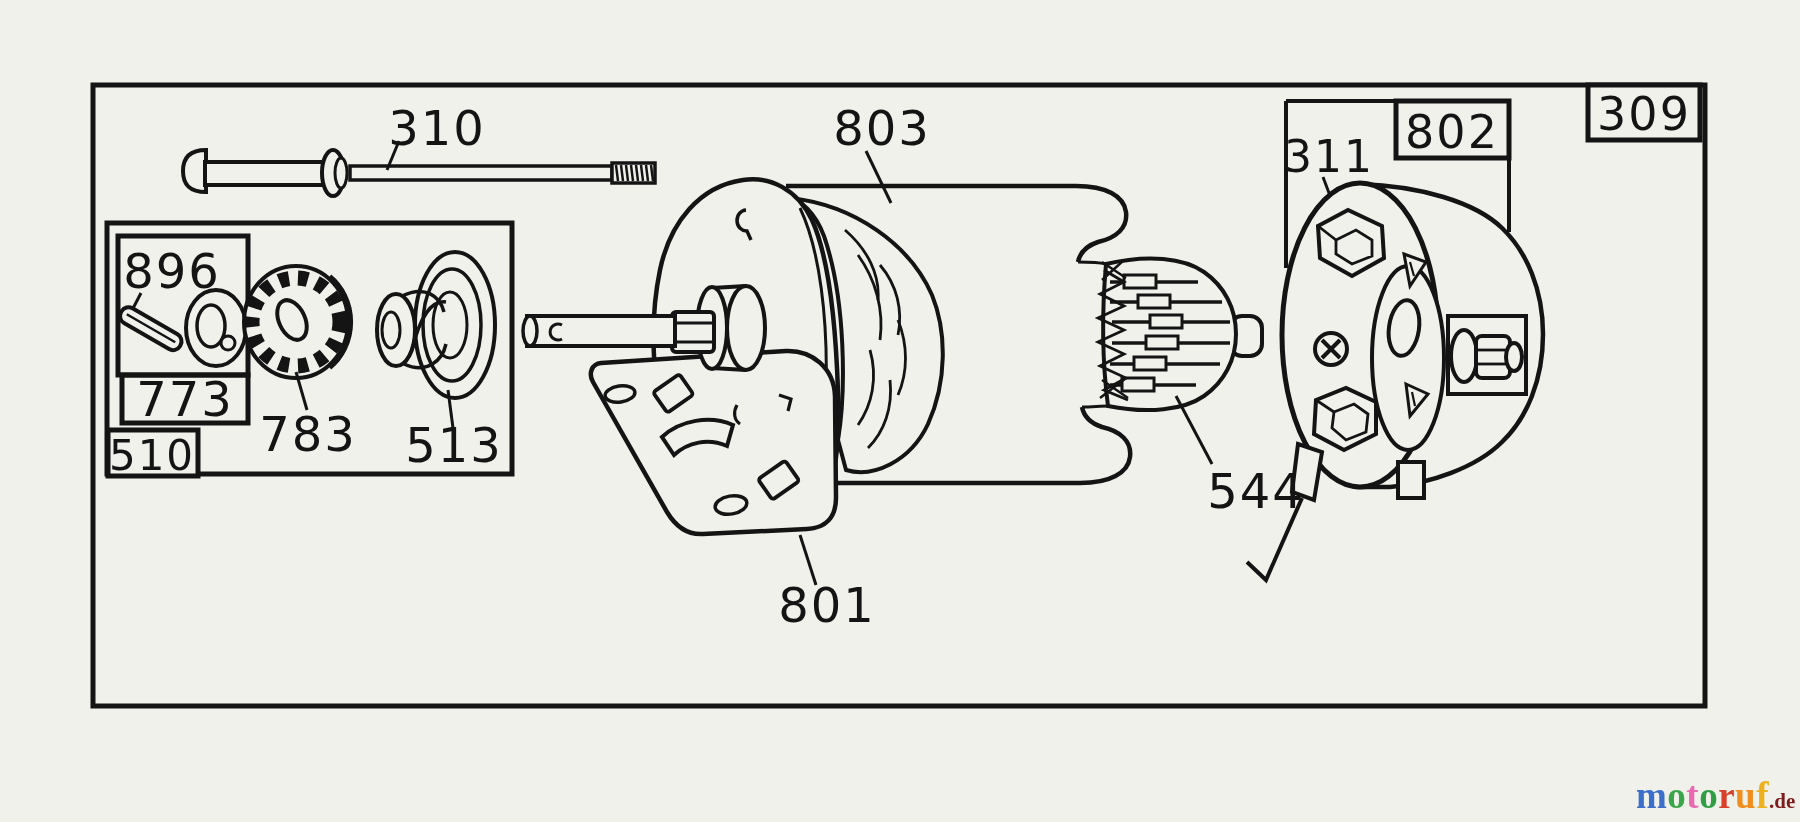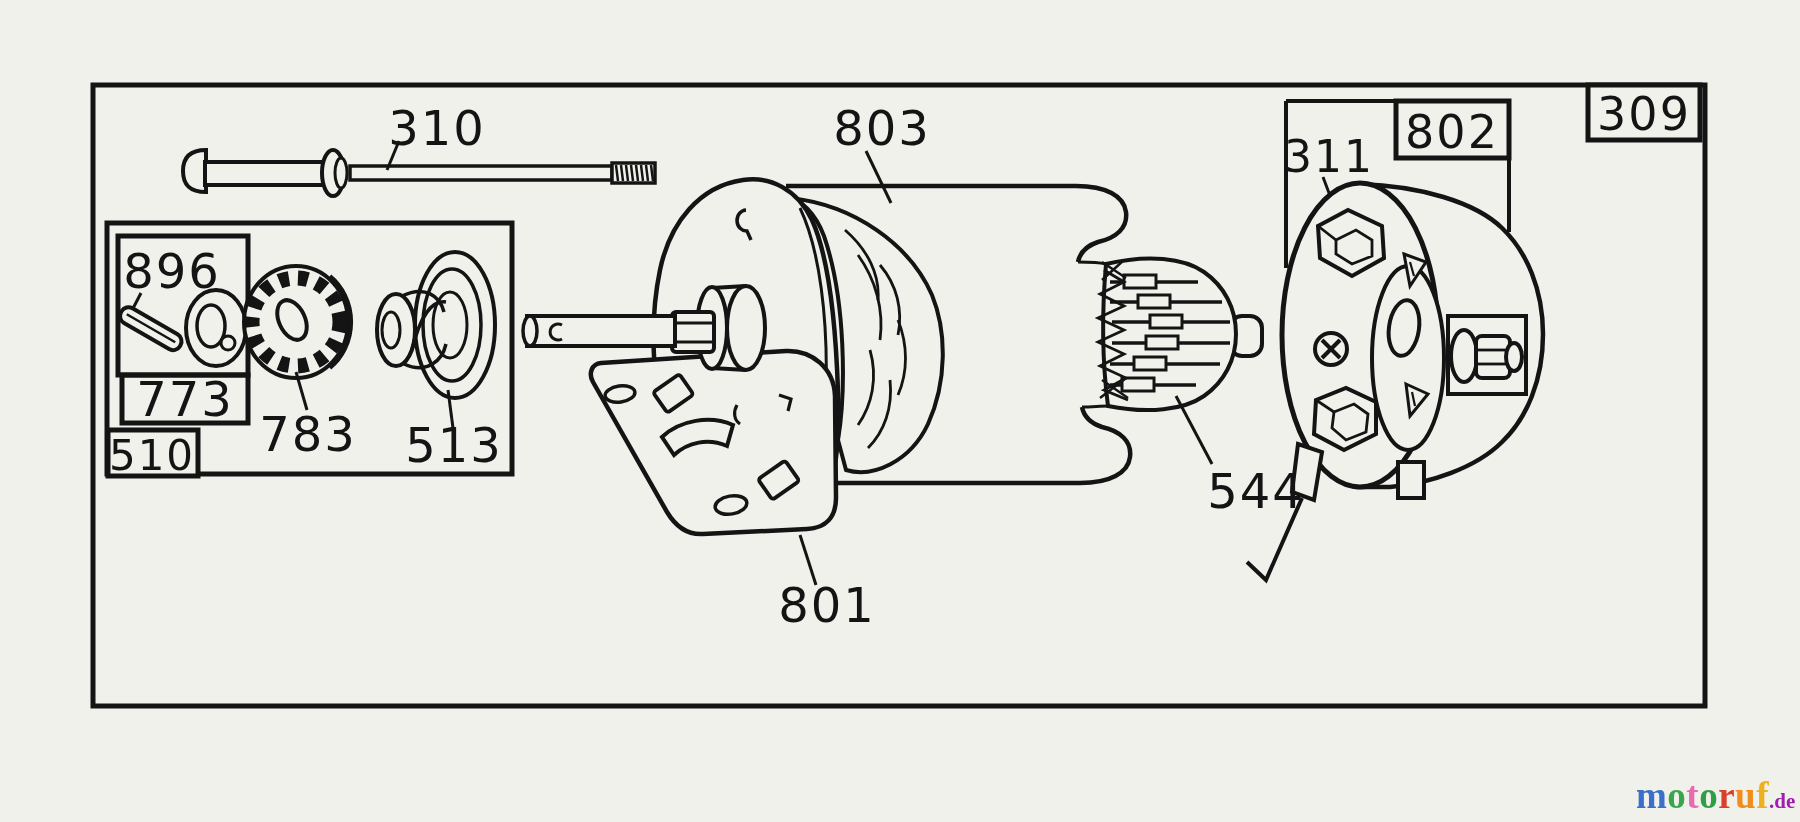--- a/index.html
+++ b/index.html
@@ -250,7 +250,7 @@
 </svg>
 
 <div class="logo">
-  <span style="color:#3b6fc9">m</span><span style="color:#3aa64b">o</span><span style="color:#e86ab0">t</span><span style="color:#2f9e44">o</span><span style="color:#d9402a">r</span><span style="color:#ef8d1f">u</span><span style="color:#edb01f">f</span><span class="suffix" style="color: #a21caf;">.de</span>
+  <span style="color:#3b6fc9">m</span><span style="color:#3aa64b">o</span><span style="color:#e86ab0">t</span><span style="color:#2f9e44">o</span><span style="color:#d9402a">r</span><span style="color:#ef8d1f">u</span><span style="color:#edb01f">f</span><span class="suffix" style="color: #7f1d1d;">.de</span>
 </div>
 
 </div>

